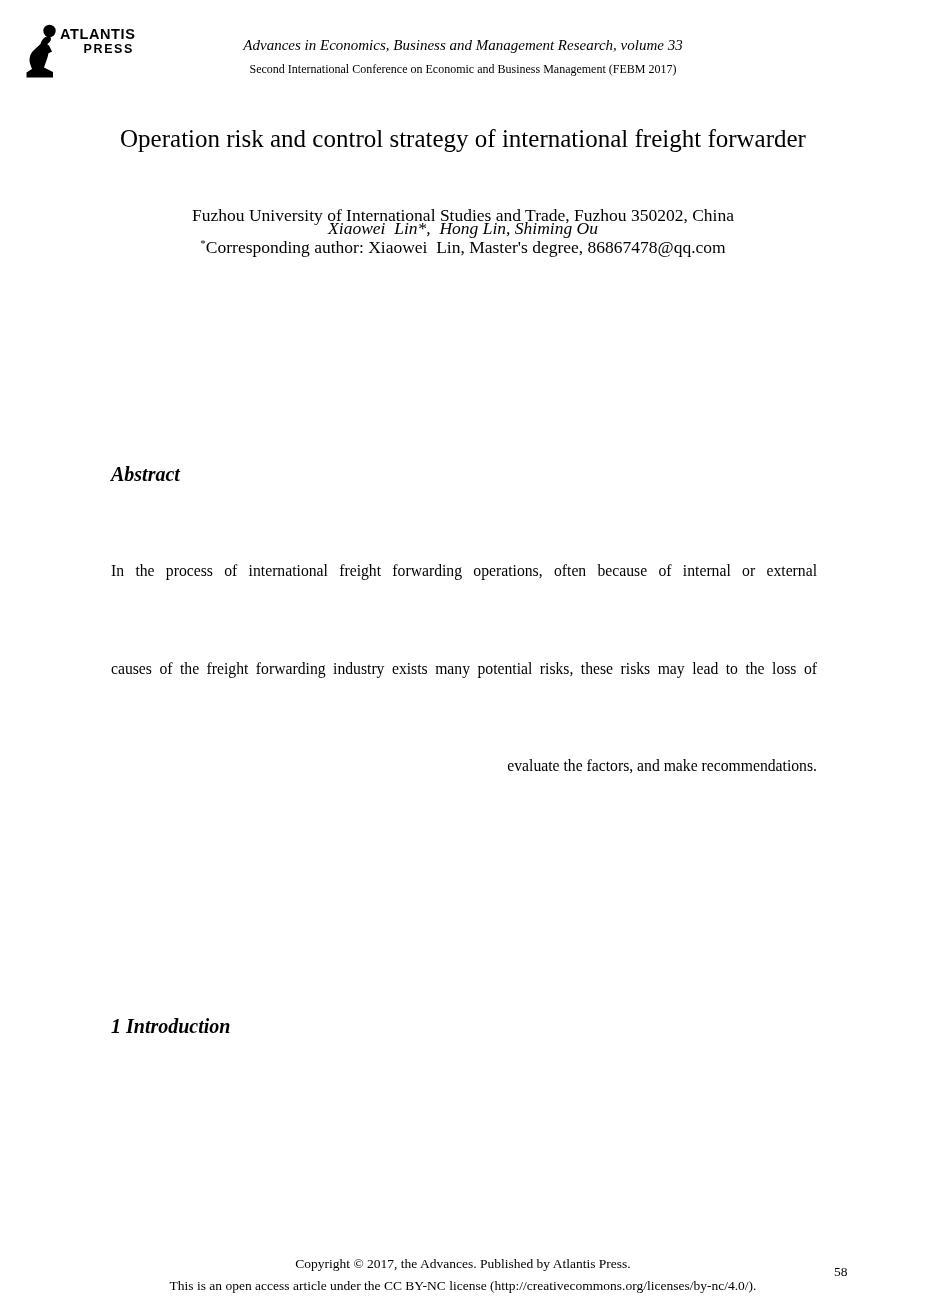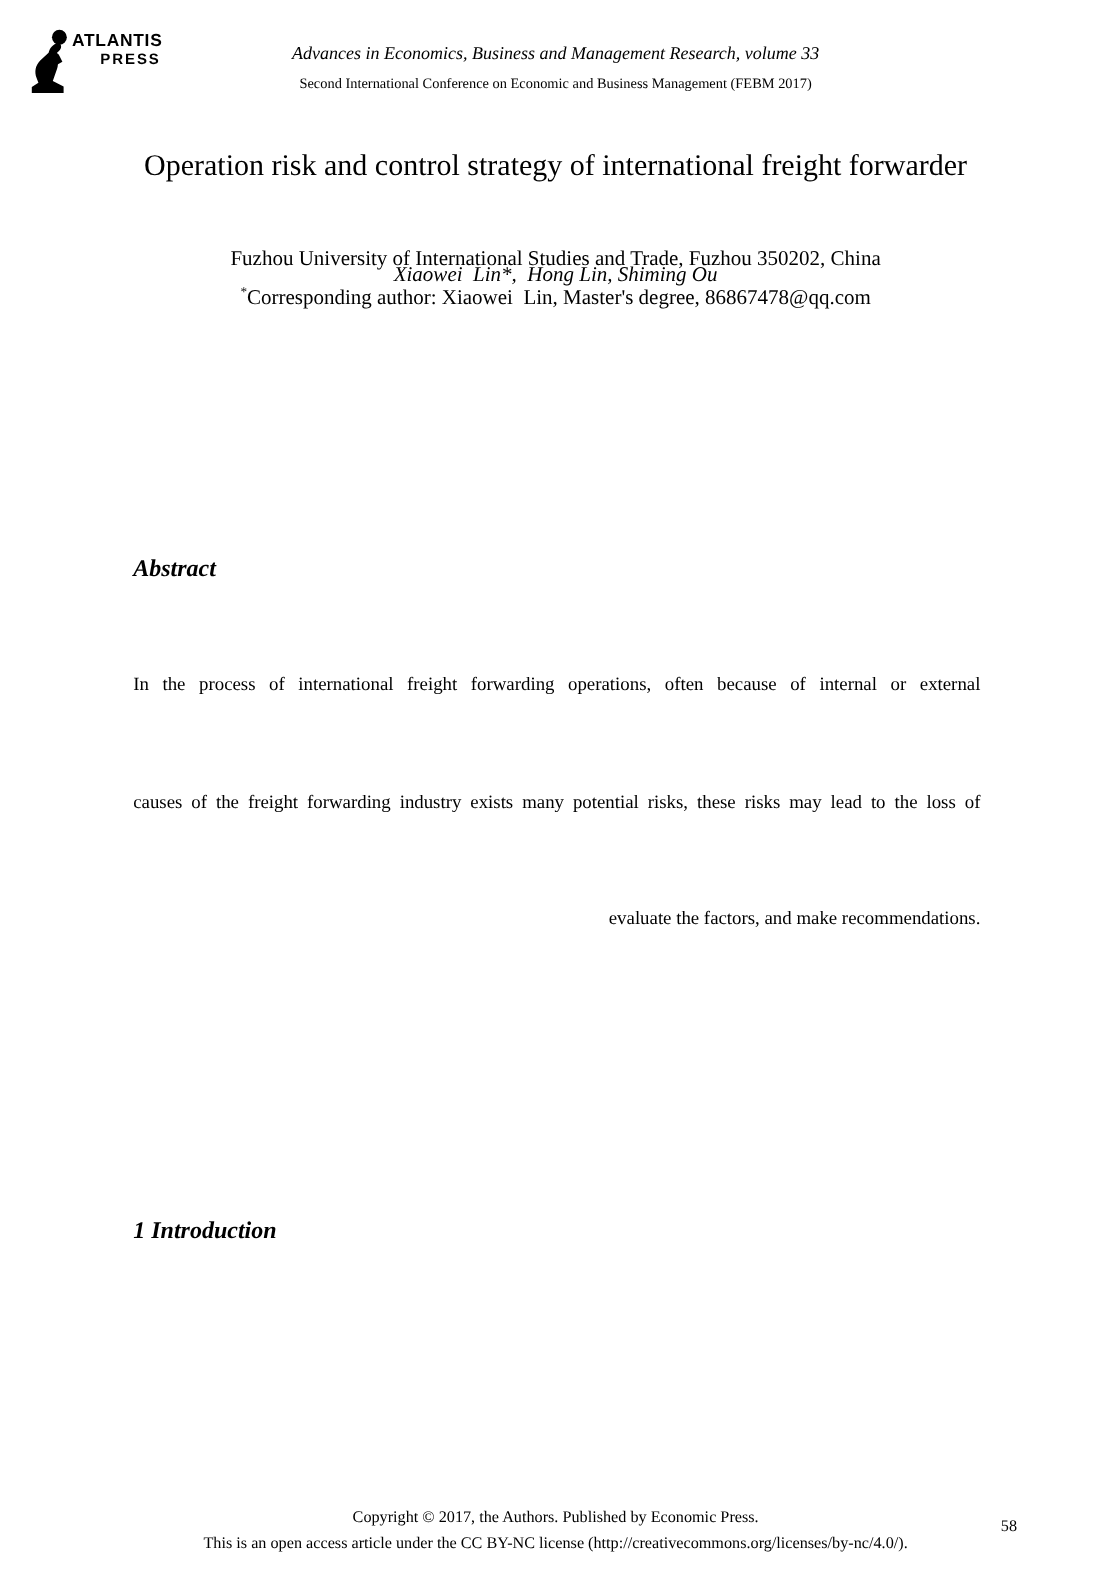--- a/index.html
+++ b/index.html
@@ -102,7 +102,7 @@
 
 </div>
 
-<div class="centerline copyright">Copyright © 2017, the Authors. Published by Economic Press.</div>
+<div class="centerline copyright">Copyright © 2017, the Advances. Published by Atlantis Press.</div>
 <div class="centerline license">This is an open access article under the CC BY-NC license (http://creativecommons.org/licenses/by-nc/4.0/).</div>
 <div class="pageno">58</div>
 

